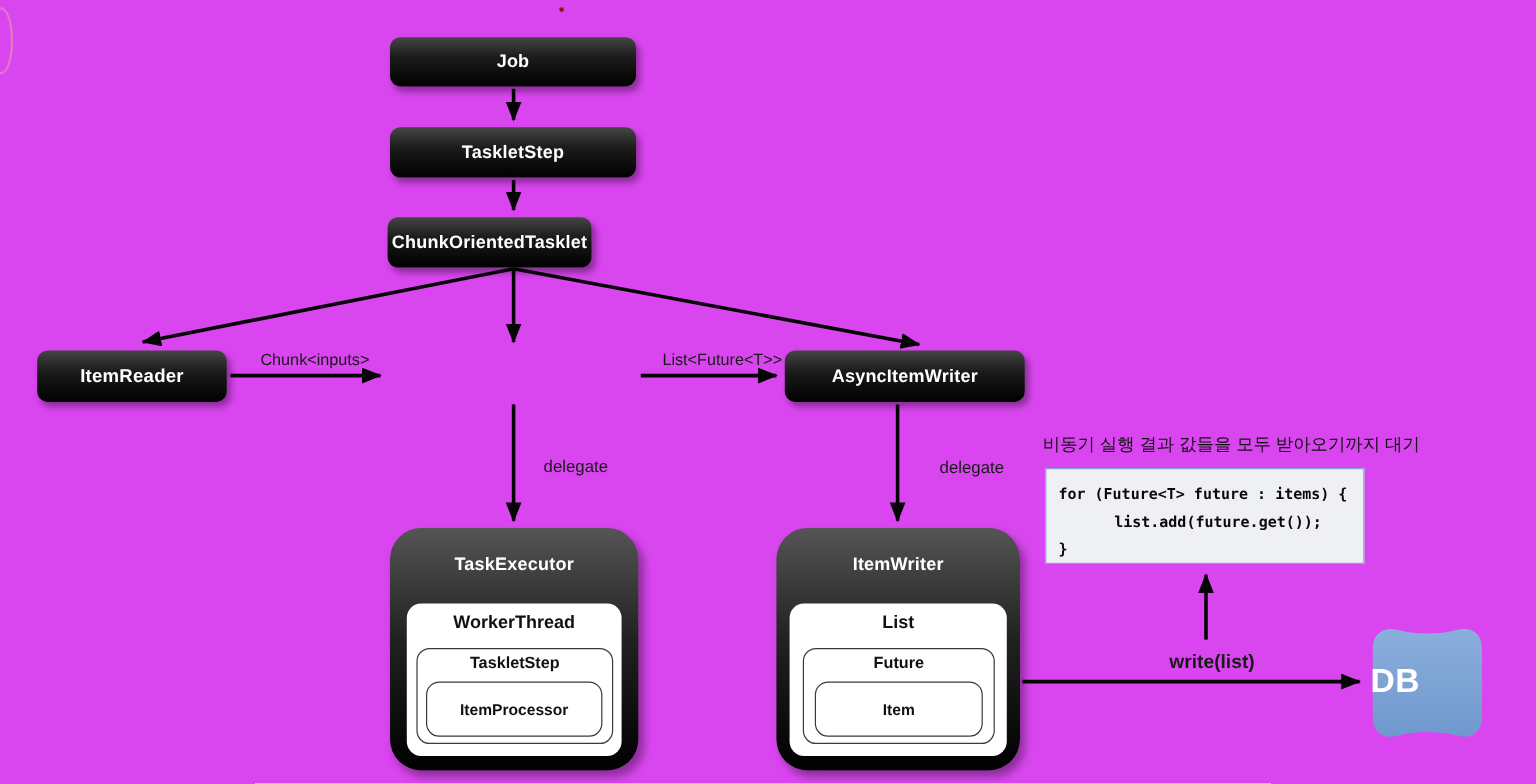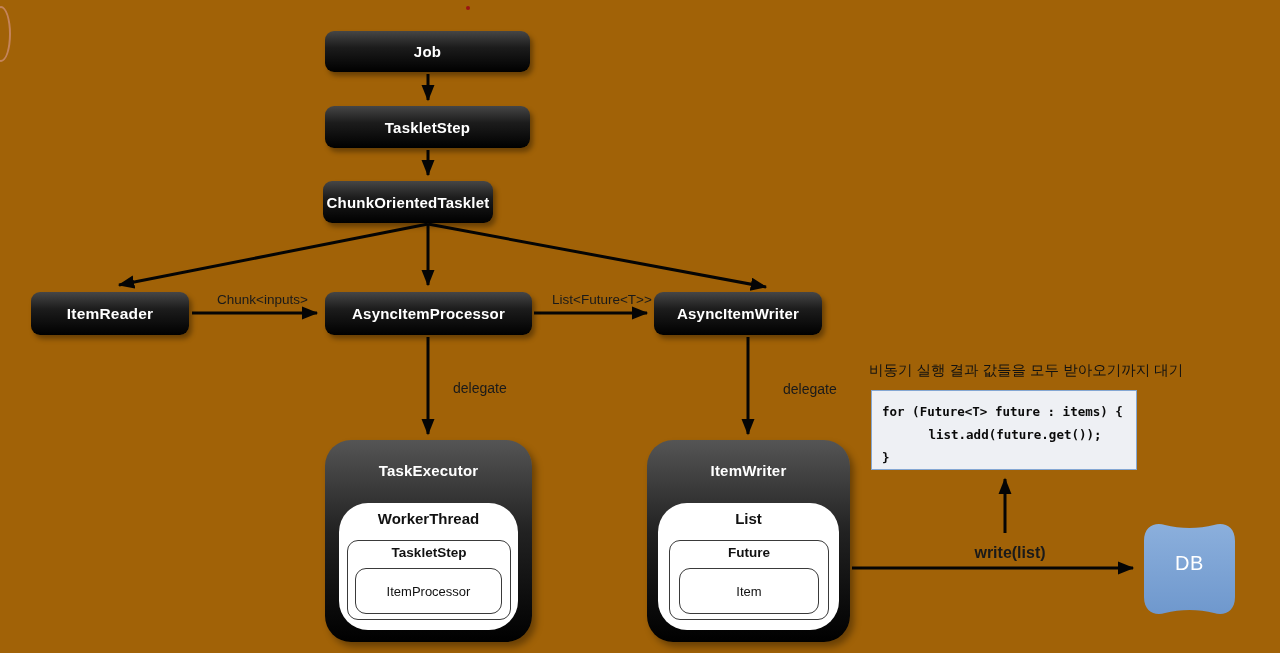--- a/index.html
+++ b/index.html
@@ -4,7 +4,7 @@
 <style>
   html,body{margin:0;padding:0;background:#ffffff;}
   #canvas{
-    position:relative;width:1280px;height:653px;background:#a16207;overflow:hidden;
+    position:relative;width:1280px;height:653px;background:#d946ef;overflow:hidden;
     font-family:"Liberation Sans", sans-serif;
   }
   

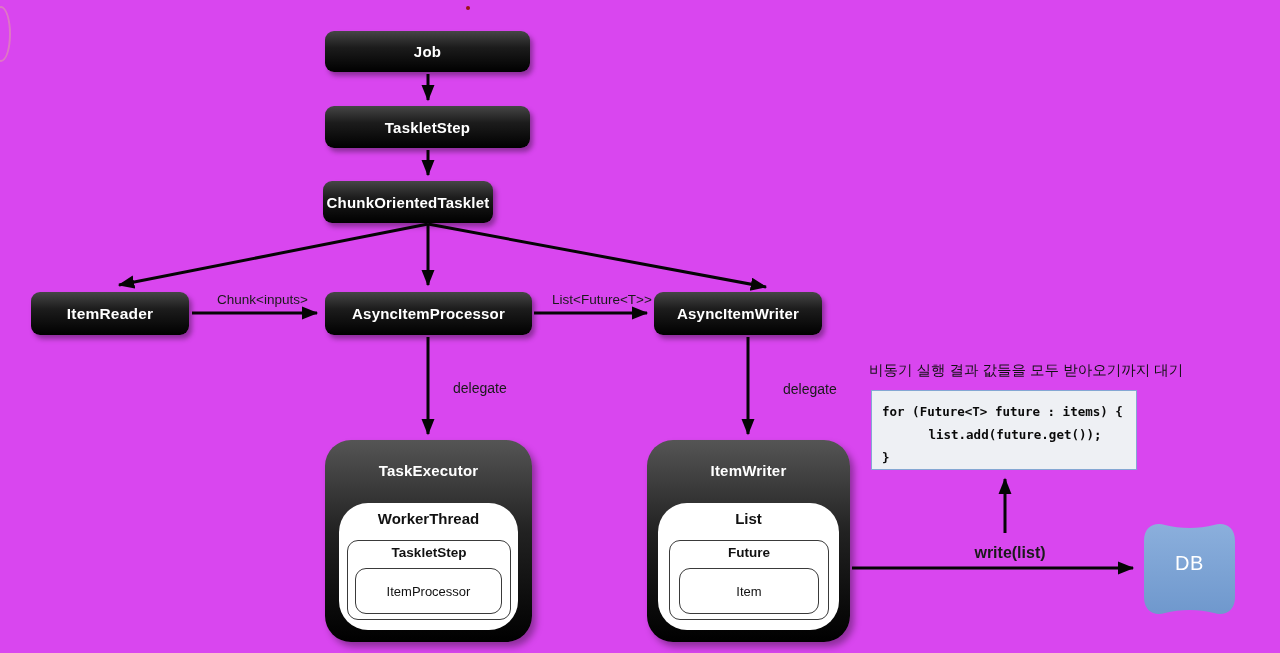--- a/index.html
+++ b/index.html
@@ -103,7 +103,6 @@
   <div class="node" style="left:323px;top:181px;width:170px;height:42px;">ChunkOrientedTasklet</div>
 
   <div class="node" style="left:31px;top:292px;width:158px;height:43px;font-size:15.5px;">ItemReader</div>
-  <div class="node" style="left:325px;top:292px;width:207px;height:43px;">AsyncItemProcessor</div>
   <div class="node" style="left:654px;top:292px;width:168px;height:43px;">AsyncItemWriter</div>
 
   <div class="edge-label" style="left:202px;top:292px;">Chunk&lt;inputs&gt;</div>

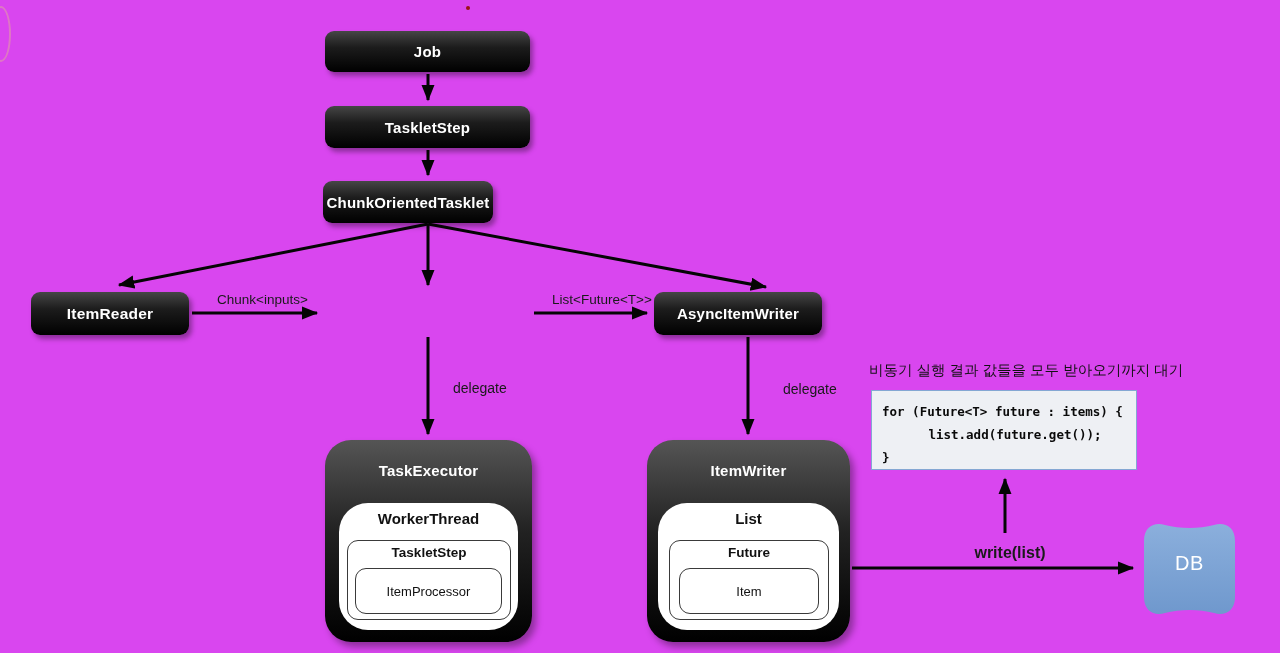--- a/index.html
+++ b/index.html
@@ -103,7 +103,7 @@
   <div class="node" style="left:323px;top:181px;width:170px;height:42px;">ChunkOrientedTasklet</div>
 
   <div class="node" style="left:31px;top:292px;width:158px;height:43px;font-size:15.5px;">ItemReader</div>
-  <div class="node" style="left:654px;top:292px;width:168px;height:43px;">AsyncItemWriter</div>
+  <div class="node" style="left:654px;top:292px;width:200px;height:43px;">AsyncItemWriter</div>
 
   <div class="edge-label" style="left:202px;top:292px;">Chunk&lt;inputs&gt;</div>
   <div class="edge-label" style="left:537px;top:292px;">List&lt;Future&lt;T&gt;&gt;</div>

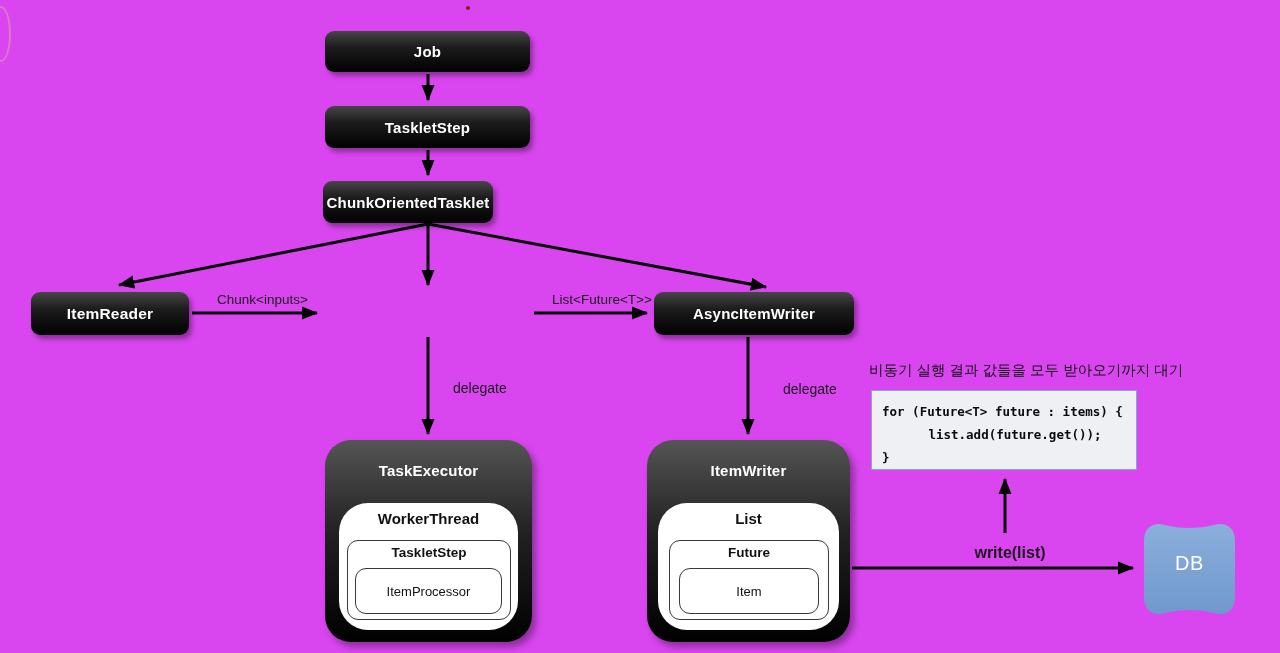--- a/index.html
+++ b/index.html
@@ -26,7 +26,7 @@
     font-weight:700;font-size:15px;color:#fff;letter-spacing:.2px;
   }
   .white-box{
-    position:absolute;background:#ffffff;border-radius:29px;
+    position:absolute;background:#ffffff;border-radius:12px;
   }
   .white-title{
     position:absolute;top:7px;left:0;right:0;text-align:center;

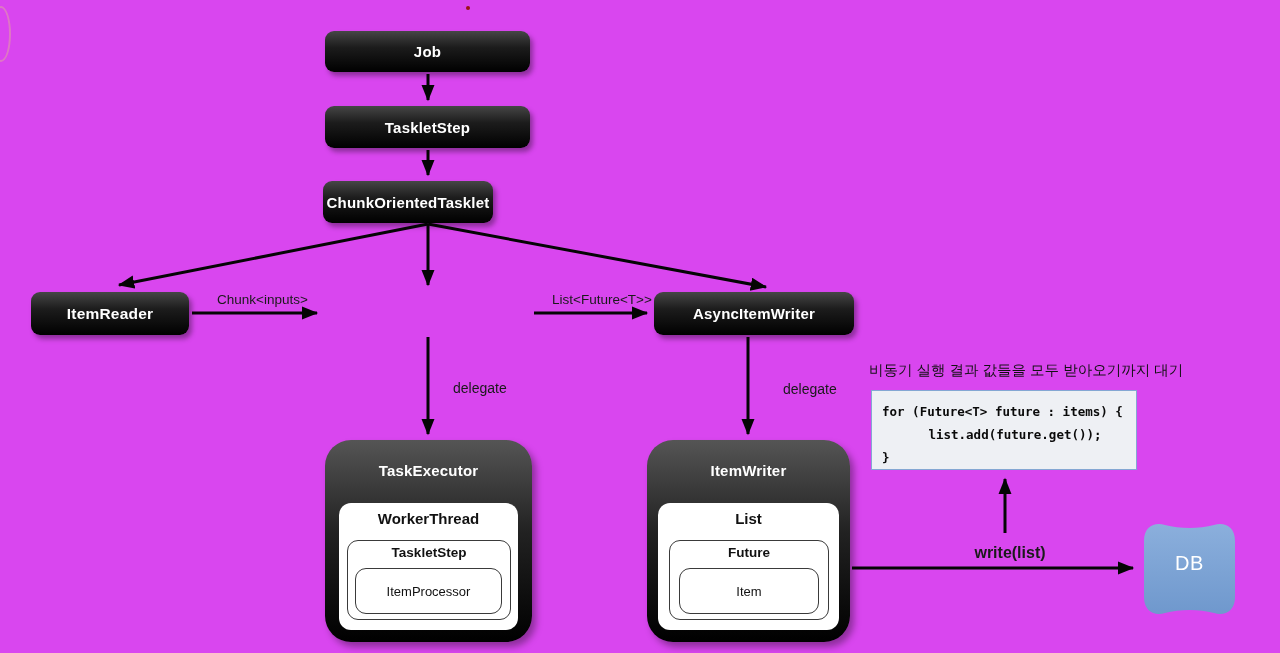--- a/index.html
+++ b/index.html
@@ -64,8 +64,8 @@
   .codeline.indent{padding-left:22px;text-align:center;}
   
   .db-label{
-    position:absolute;left:1142px;top:552px;width:95px;text-align:center;
-    color:#ffffff;font-weight:400;font-size:20px;letter-spacing:.5px;
+    position:absolute;left:1142px;top:552px;width:95px;text-align:left;
+    color:#ffffff;font-weight:700;font-size:28px;letter-spacing:.5px;
   }
   
   .red-dot{position:absolute;left:466px;top:6px;width:4px;height:4px;border-radius:50%;background:#9a1414;}

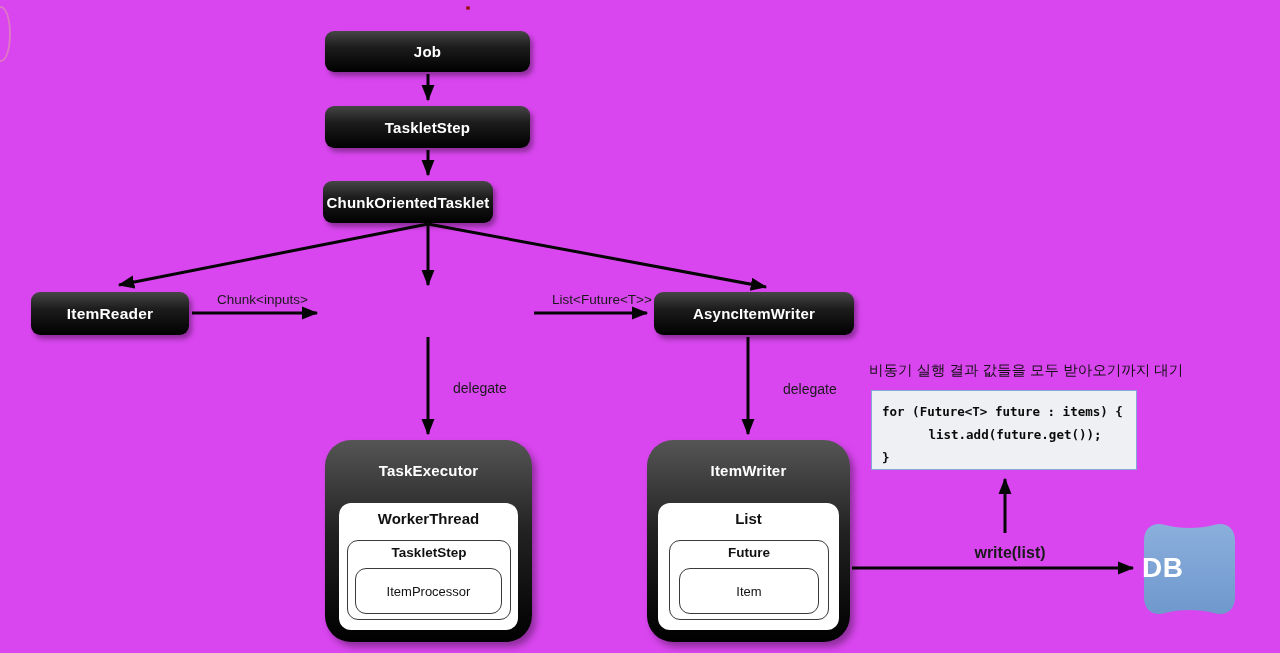--- a/index.html
+++ b/index.html
@@ -41,7 +41,7 @@
   }
   .center-title{
     position:absolute;top:0;bottom:0;left:0;right:0;display:flex;
-    align-items:center;justify-content:center;font-weight:400;font-size:13px;color:#111;
+    align-items:center;justify-content:center;font-weight:700;font-size:13px;color:#111;
   }
   
   .edge-label{

